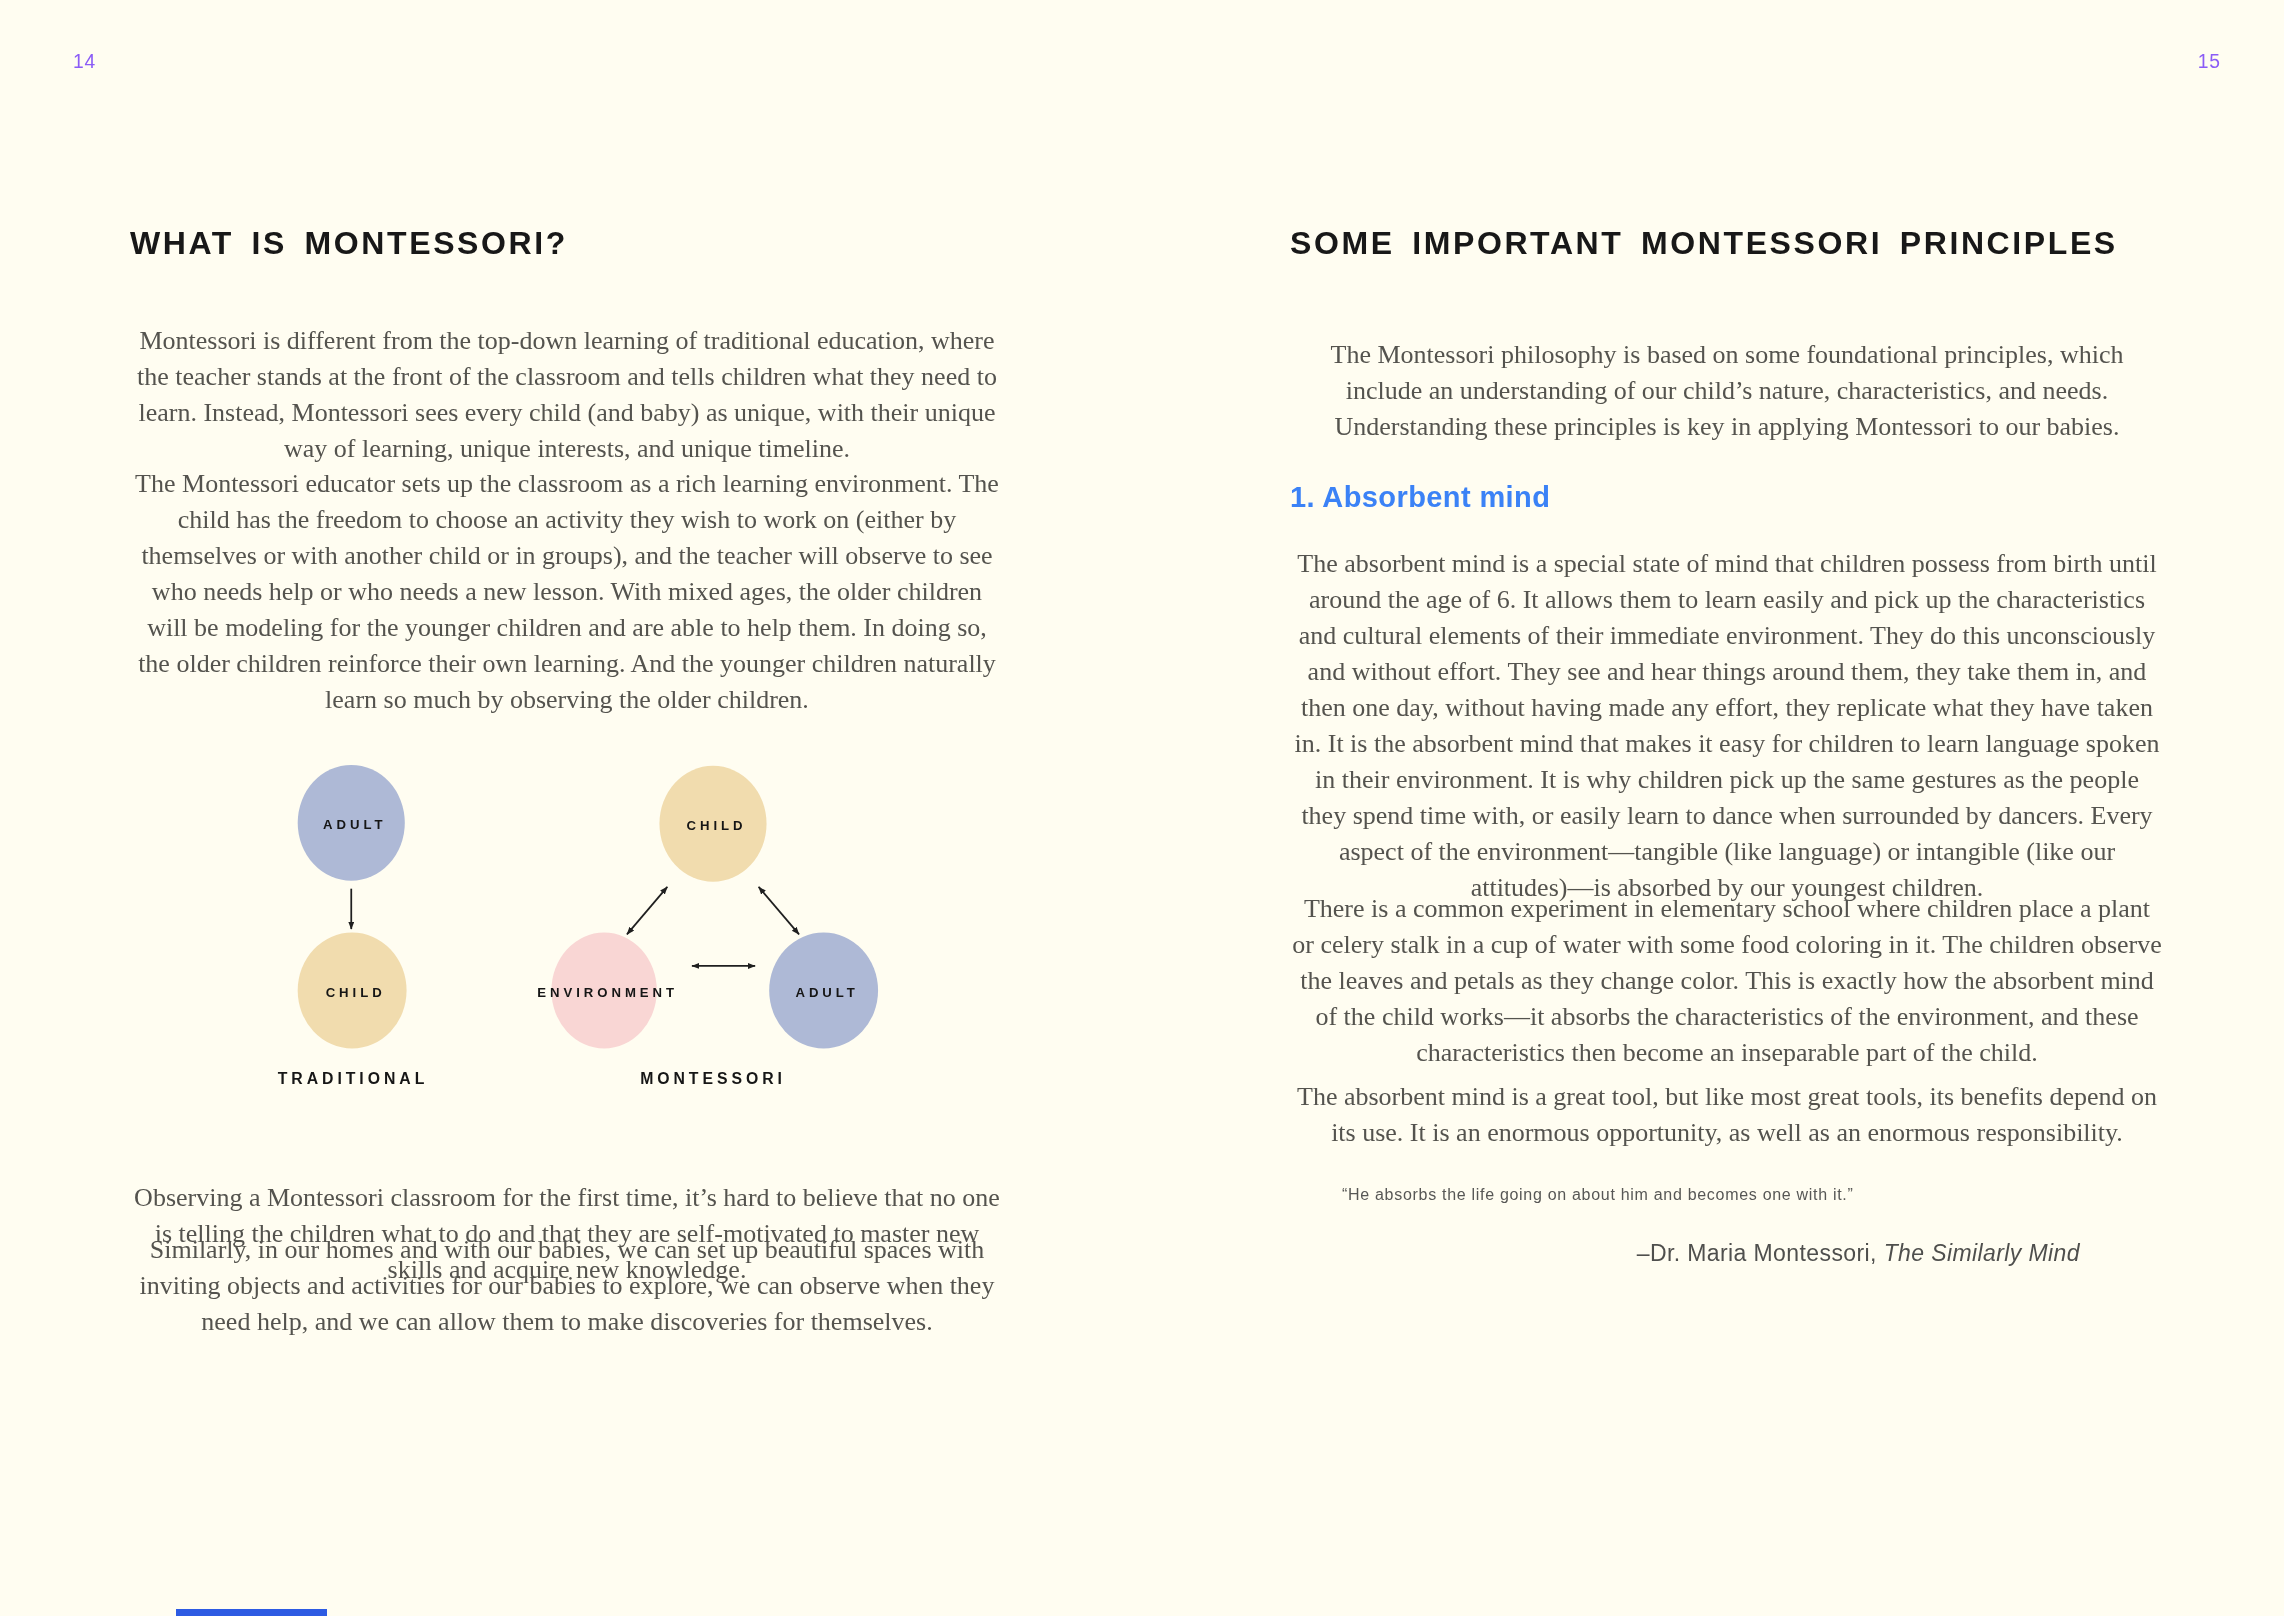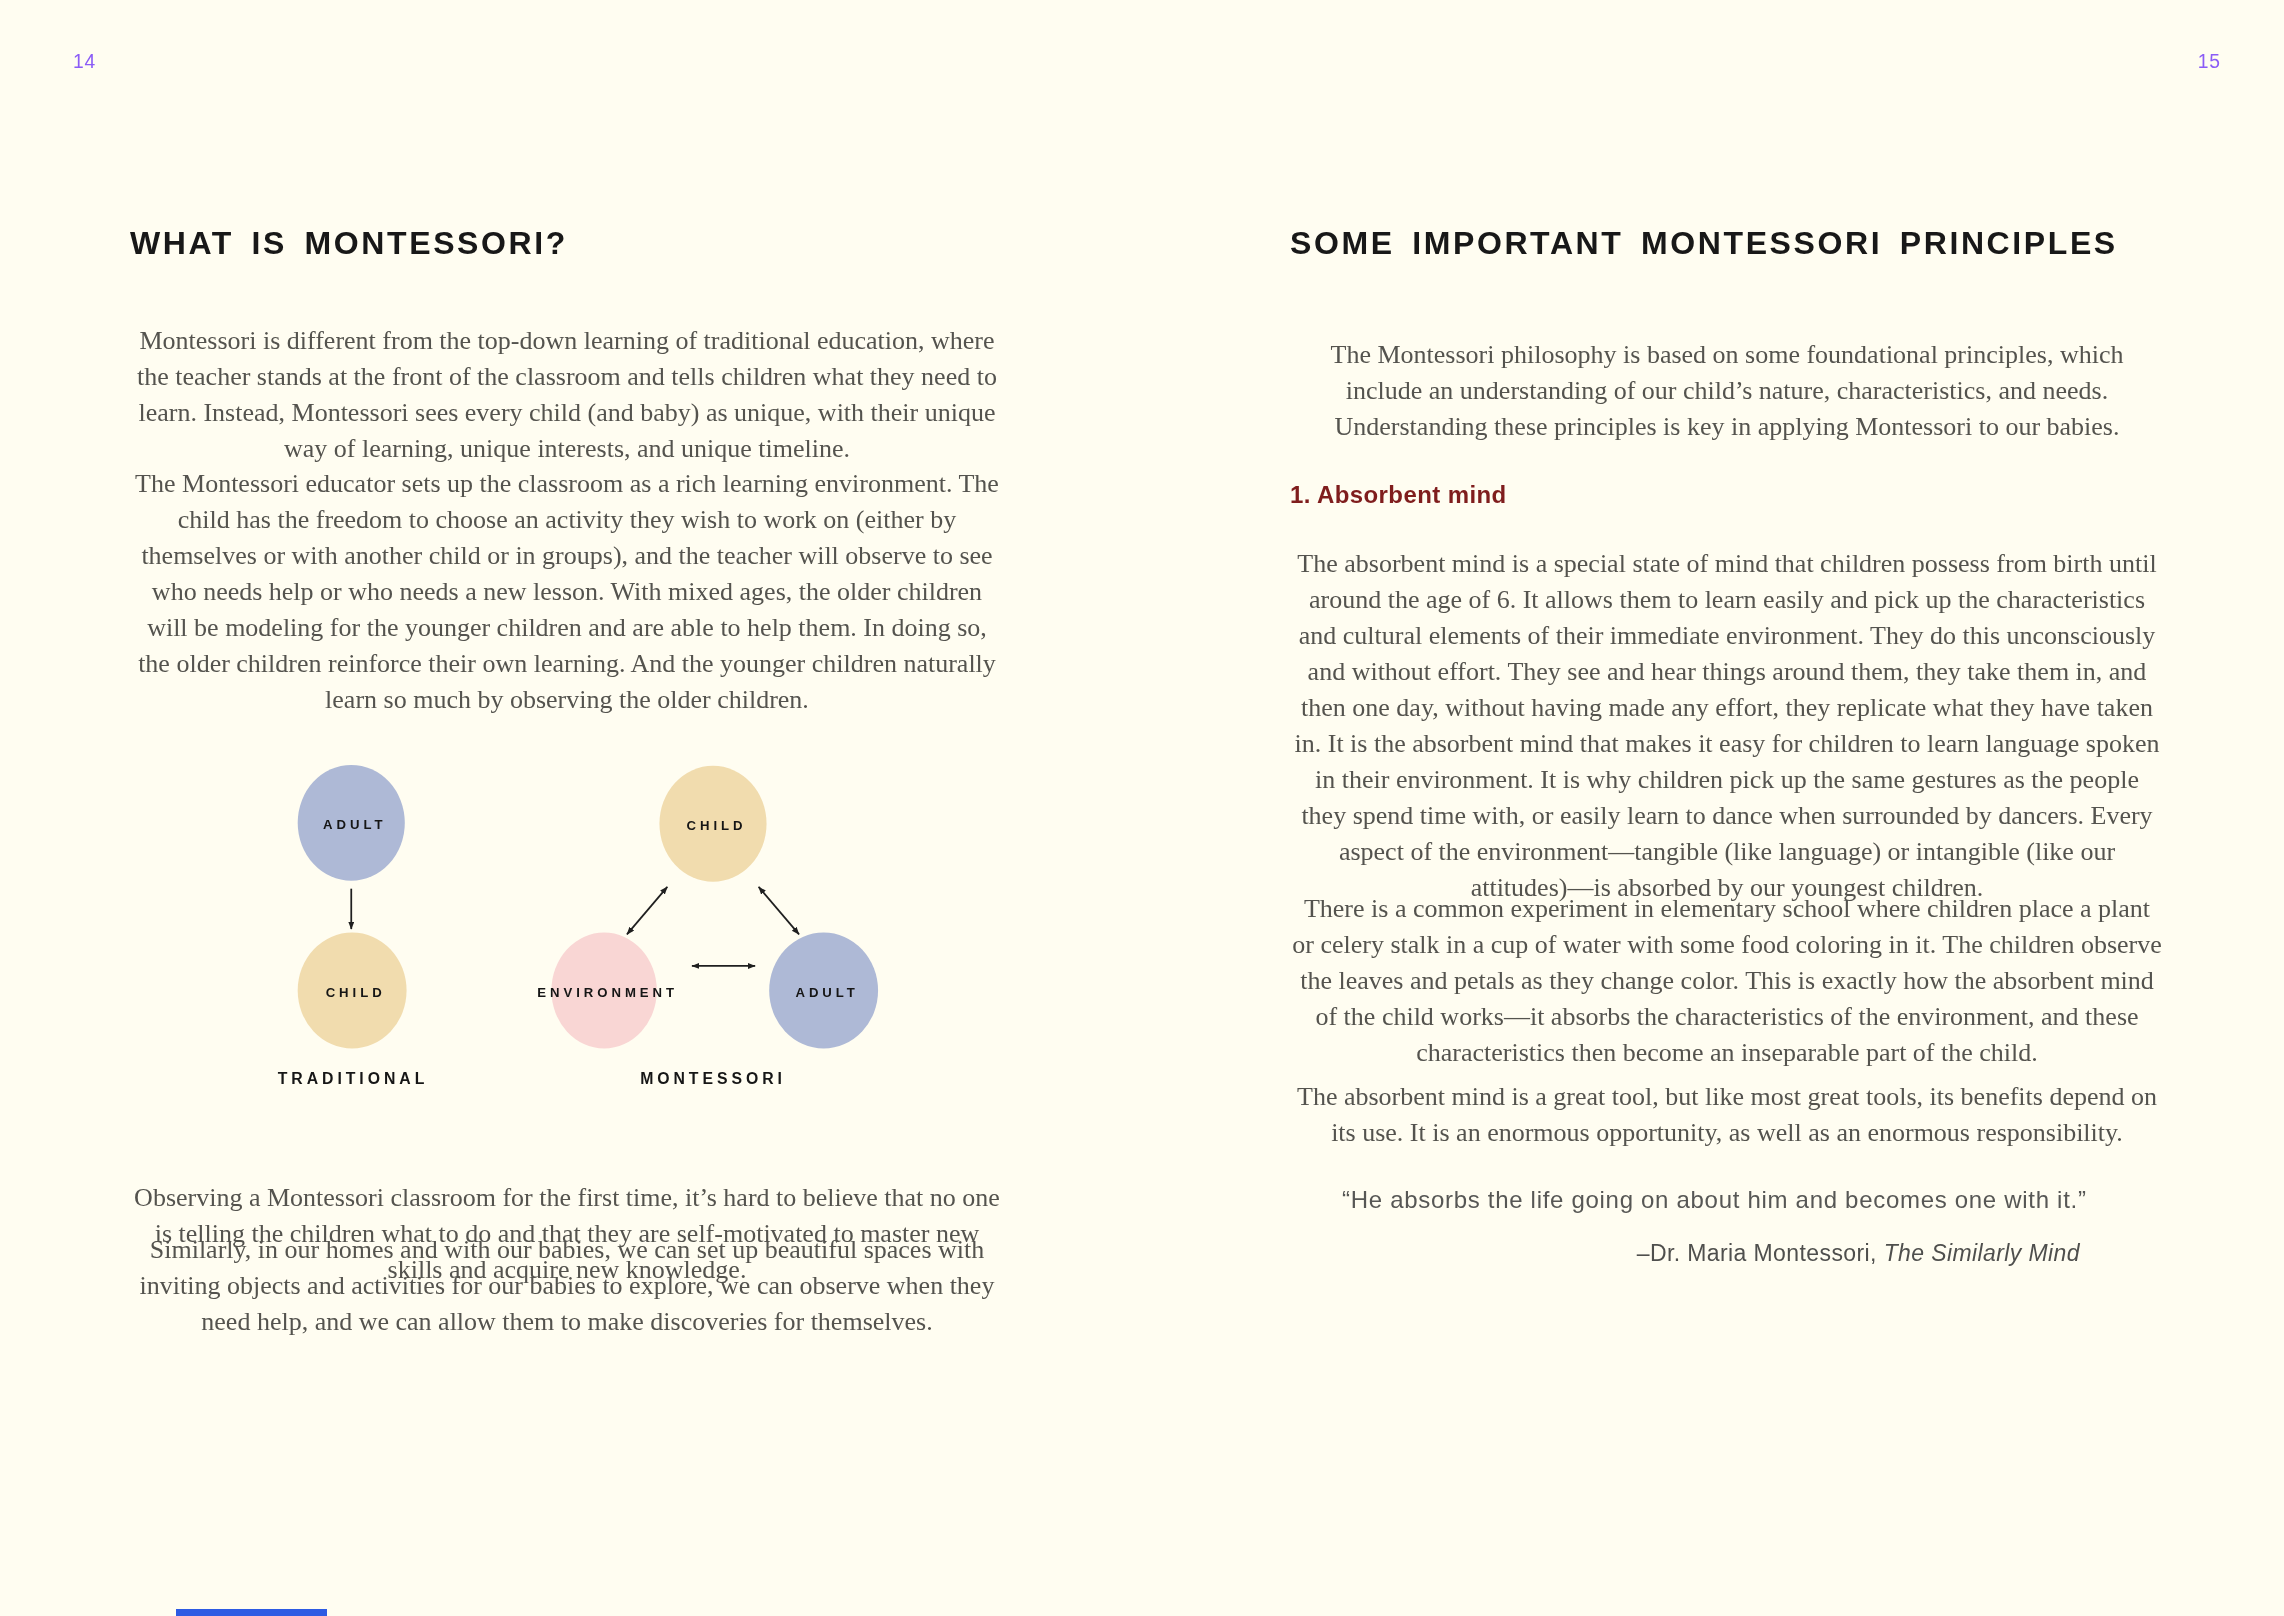--- a/index.html
+++ b/index.html
@@ -26,7 +26,7 @@
   }
   .section-heading{
     font-family:"Liberation Sans",sans-serif;
-    font-weight:bold;font-size:24px;color:#7f1d1d;letter-spacing:0.4px;
+    font-weight:bold;font-size:29px;color:#3b82f6;letter-spacing:0.4px;
   }
   .quote{
     font-family:"Liberation Sans",sans-serif;

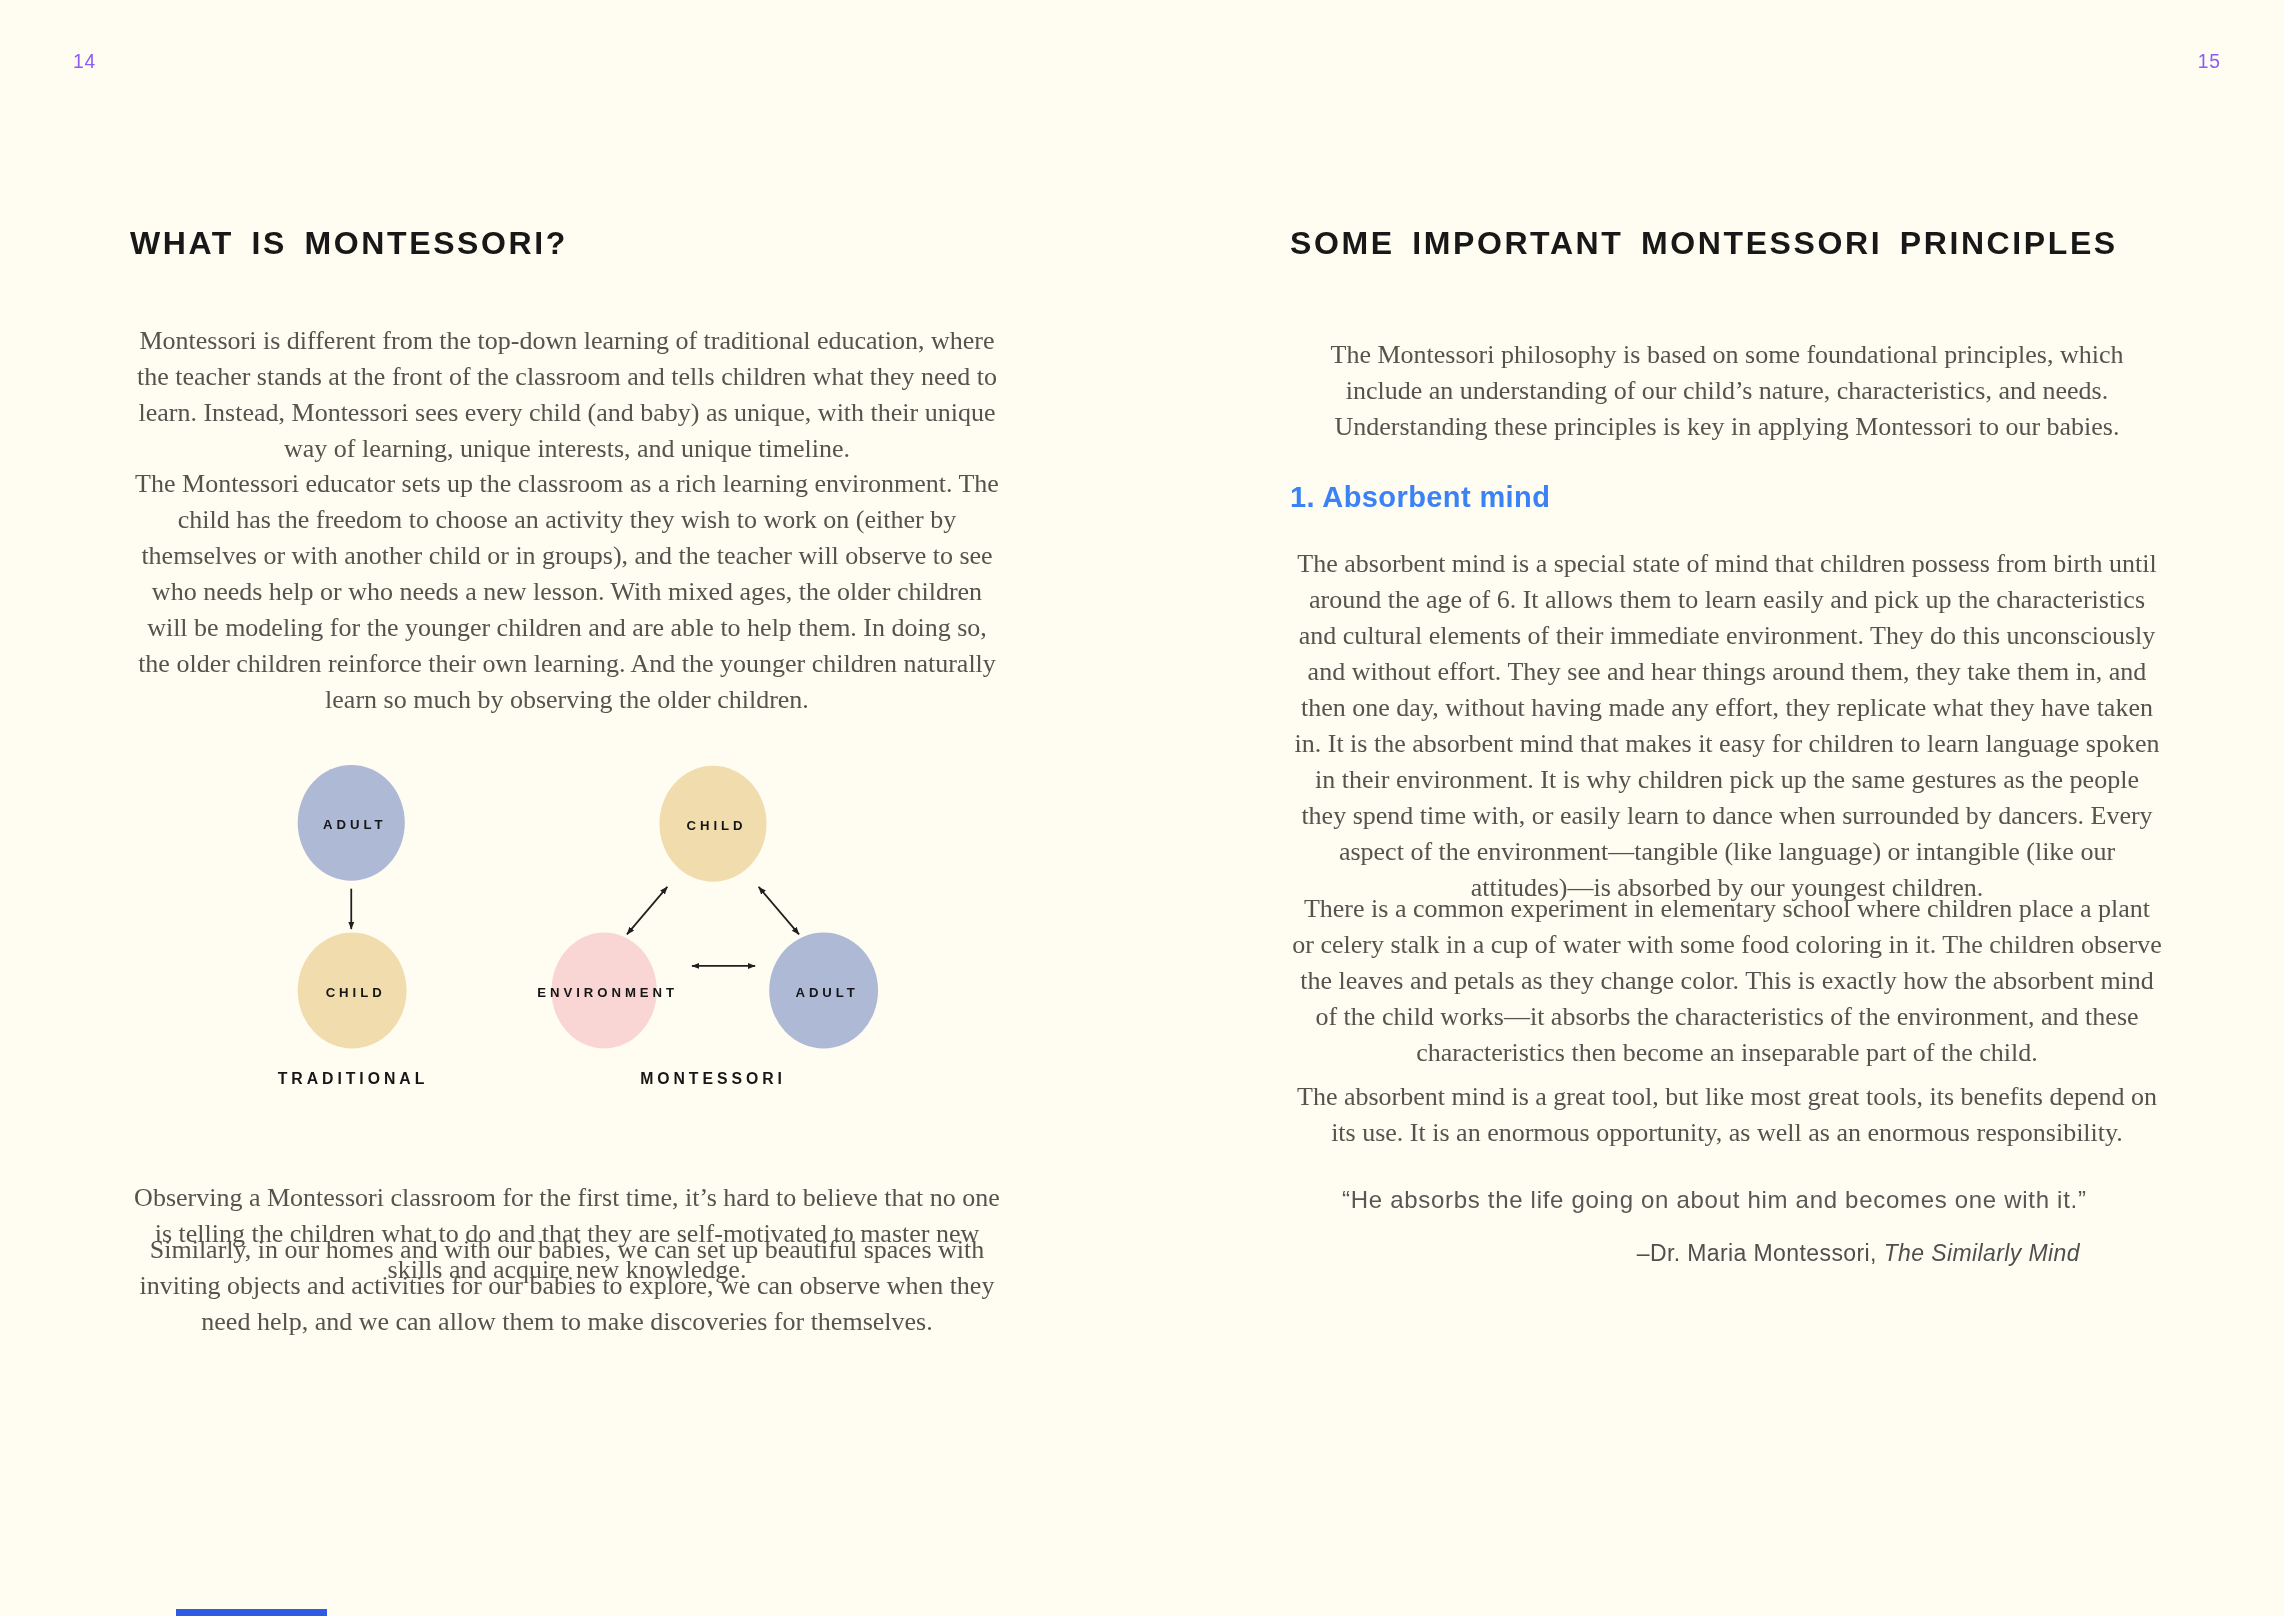--- a/index.html
+++ b/index.html
@@ -30,7 +30,7 @@
   }
   .quote{
     font-family:"Liberation Sans",sans-serif;
-    font-size:24px;color:#575755;letter-spacing:0.7px;
+    font-size:16px;color:#575755;letter-spacing:0.7px;
   }
   .attribution{
     font-family:"Liberation Sans",sans-serif;

